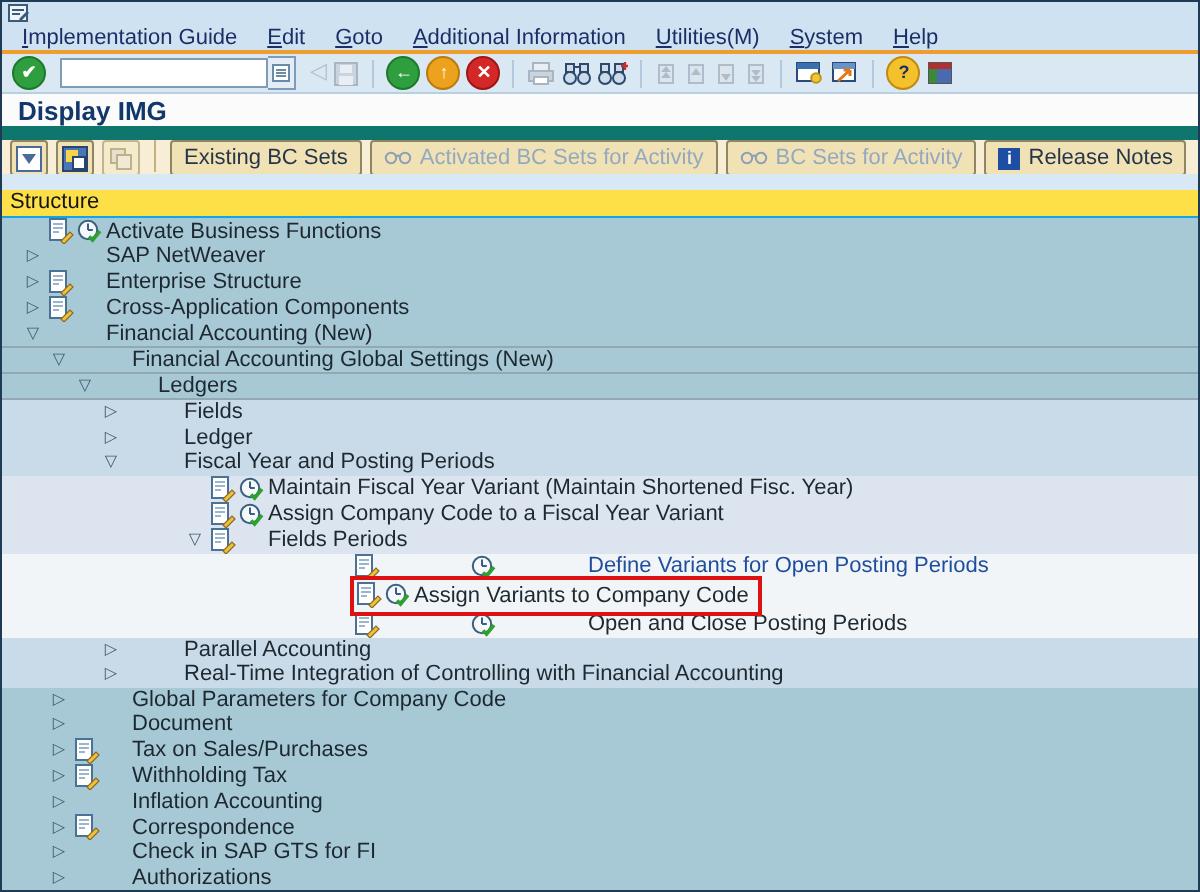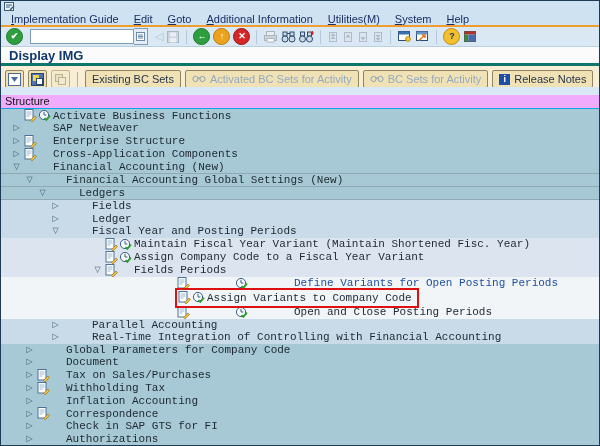--- a/index.html
+++ b/index.html
@@ -36,8 +36,8 @@
   #pagetitle{font-size:13px;font-weight:bold;color:#12376b;padding:1px 0 10px 8px;}
   
   #apptoolbar{position:absolute;top:62px;left:0;right:0;height:22px;background:#f8eed6;
-    border-top:3px solid #0f766e;border-bottom:1px solid #cdbd8b;
-    display:flex;align-items:flex-end;gap:4px;padding:0 4px;}
+    border-top:7px solid #0f766e;border-bottom:1px solid #cdbd8b;
+    display:flex;align-items:flex-start;gap:4px;padding:0 4px;}
   .sbtn{width:19px;height:18px;background:#f1e2b6;border:1px solid #8f8563;border-radius:2px;
     padding:0;display:inline-flex;align-items:center;justify-content:center;flex:0 0 auto;}
   .sbtn.disb{background:#f4ebcd;border-color:#c0b68d;}

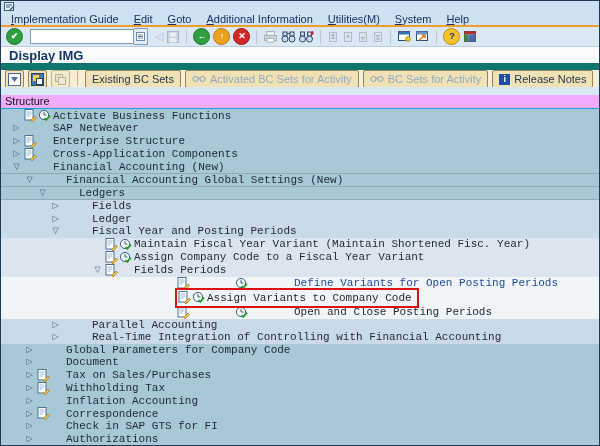--- a/index.html
+++ b/index.html
@@ -50,7 +50,7 @@
     display:inline-flex;align-items:center;justify-content:center;}
   
   #gapstrip{position:absolute;top:86px;left:0;right:0;height:8px;background:#d9e8f5;}
-  #structhdr{position:absolute;top:94px;left:0;right:0;height:13px;background:#f0abfc;
+  #structhdr{position:absolute;top:94px;left:0;right:0;height:13px;background:#fde047;
     border-bottom:2px solid #0ea5e9;font-size:11px;line-height:13px;color:#141414;padding-left:4px;}
   
   #tree{position:absolute;top:108px;left:0;right:0;bottom:0;overflow:hidden;

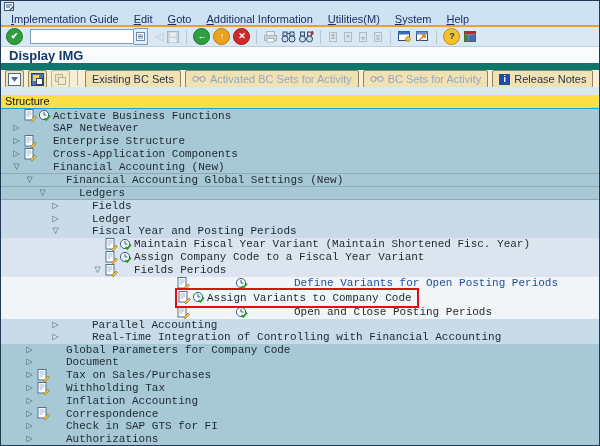--- a/index.html
+++ b/index.html
@@ -67,7 +67,7 @@
   .sl{flex:0 0 13px;display:inline-flex;align-items:center;justify-content:center;}
   .icsl{flex:0 0 14px;display:inline-flex;align-items:center;justify-content:center;}
   .arrowg{font-size:8px;color:#3f5d6e;}
-  .tlabel{padding-left:2px;font-family:Liberation Mono, monospace;}
+  .tlabel{padding-left:2px;}
   .link{color:#1f4e9e;}
   .redbox{display:inline-flex;align-items:center;border:2px solid #dd1111;height:16px;
     margin:-2px 0 -2px -1px;padding-right:5px;background:transparent;}

